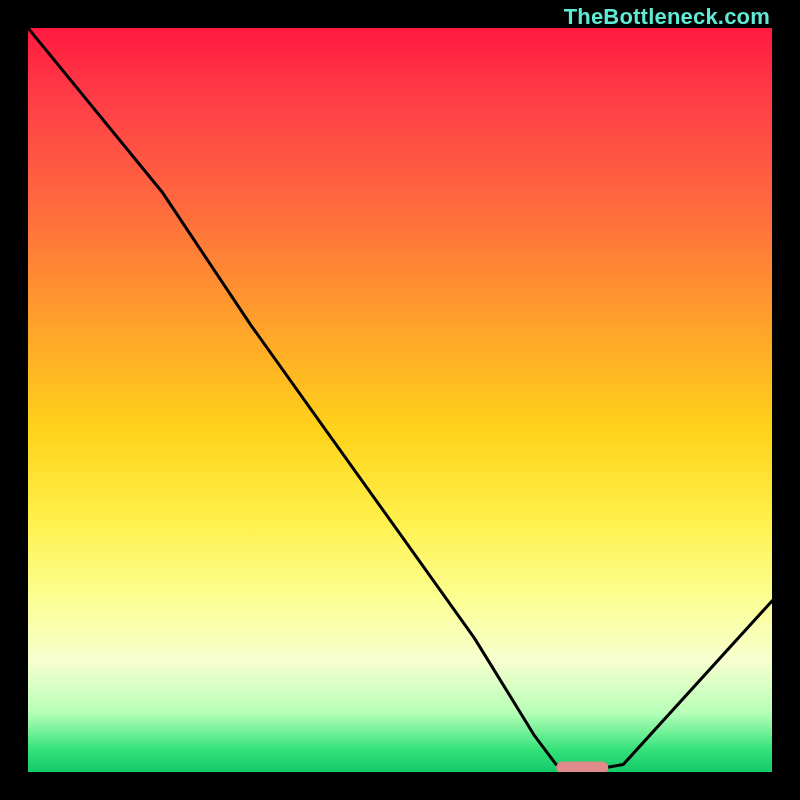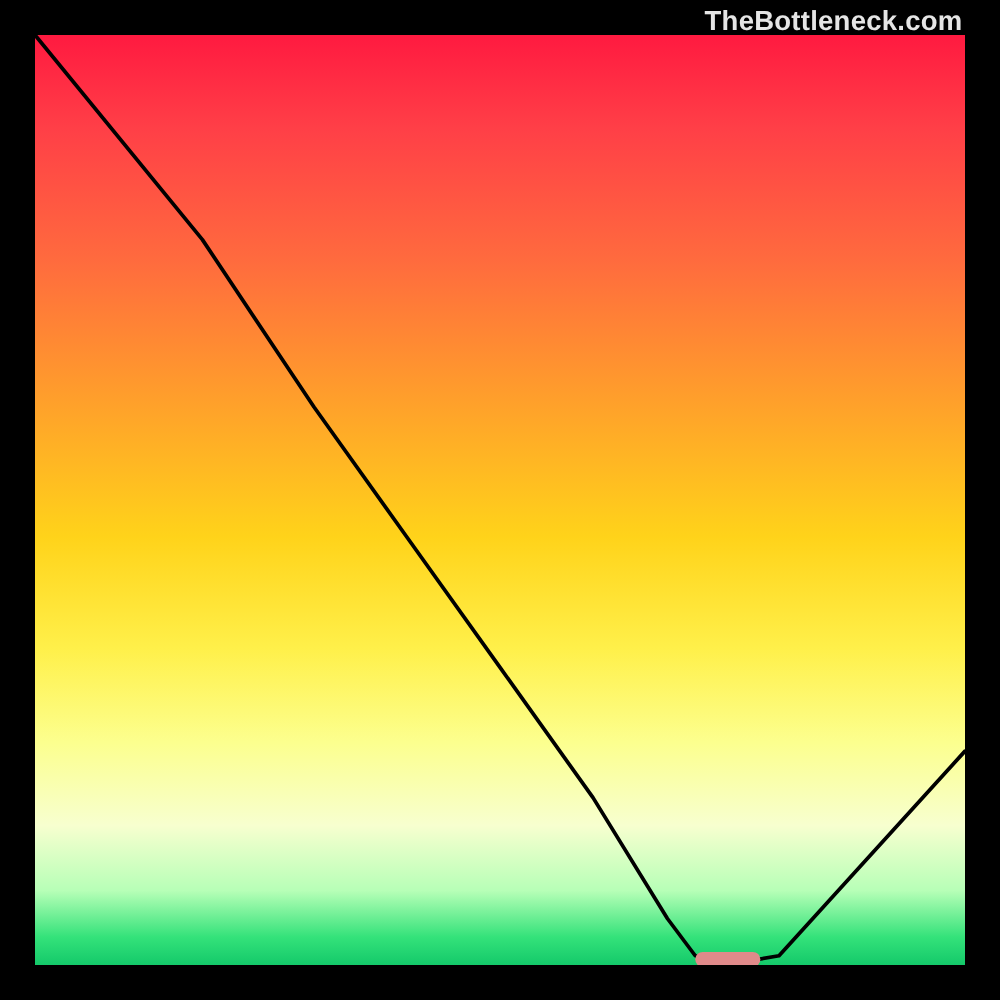--- a/index.html
+++ b/index.html
@@ -41,7 +41,7 @@
     position: absolute;
     top: 4px;
     right: 30px;
-    color: #e5e5e5;
+    color: #5eead4;
     font-size: 22px;
     font-weight: 600;
     letter-spacing: 0.2px;

